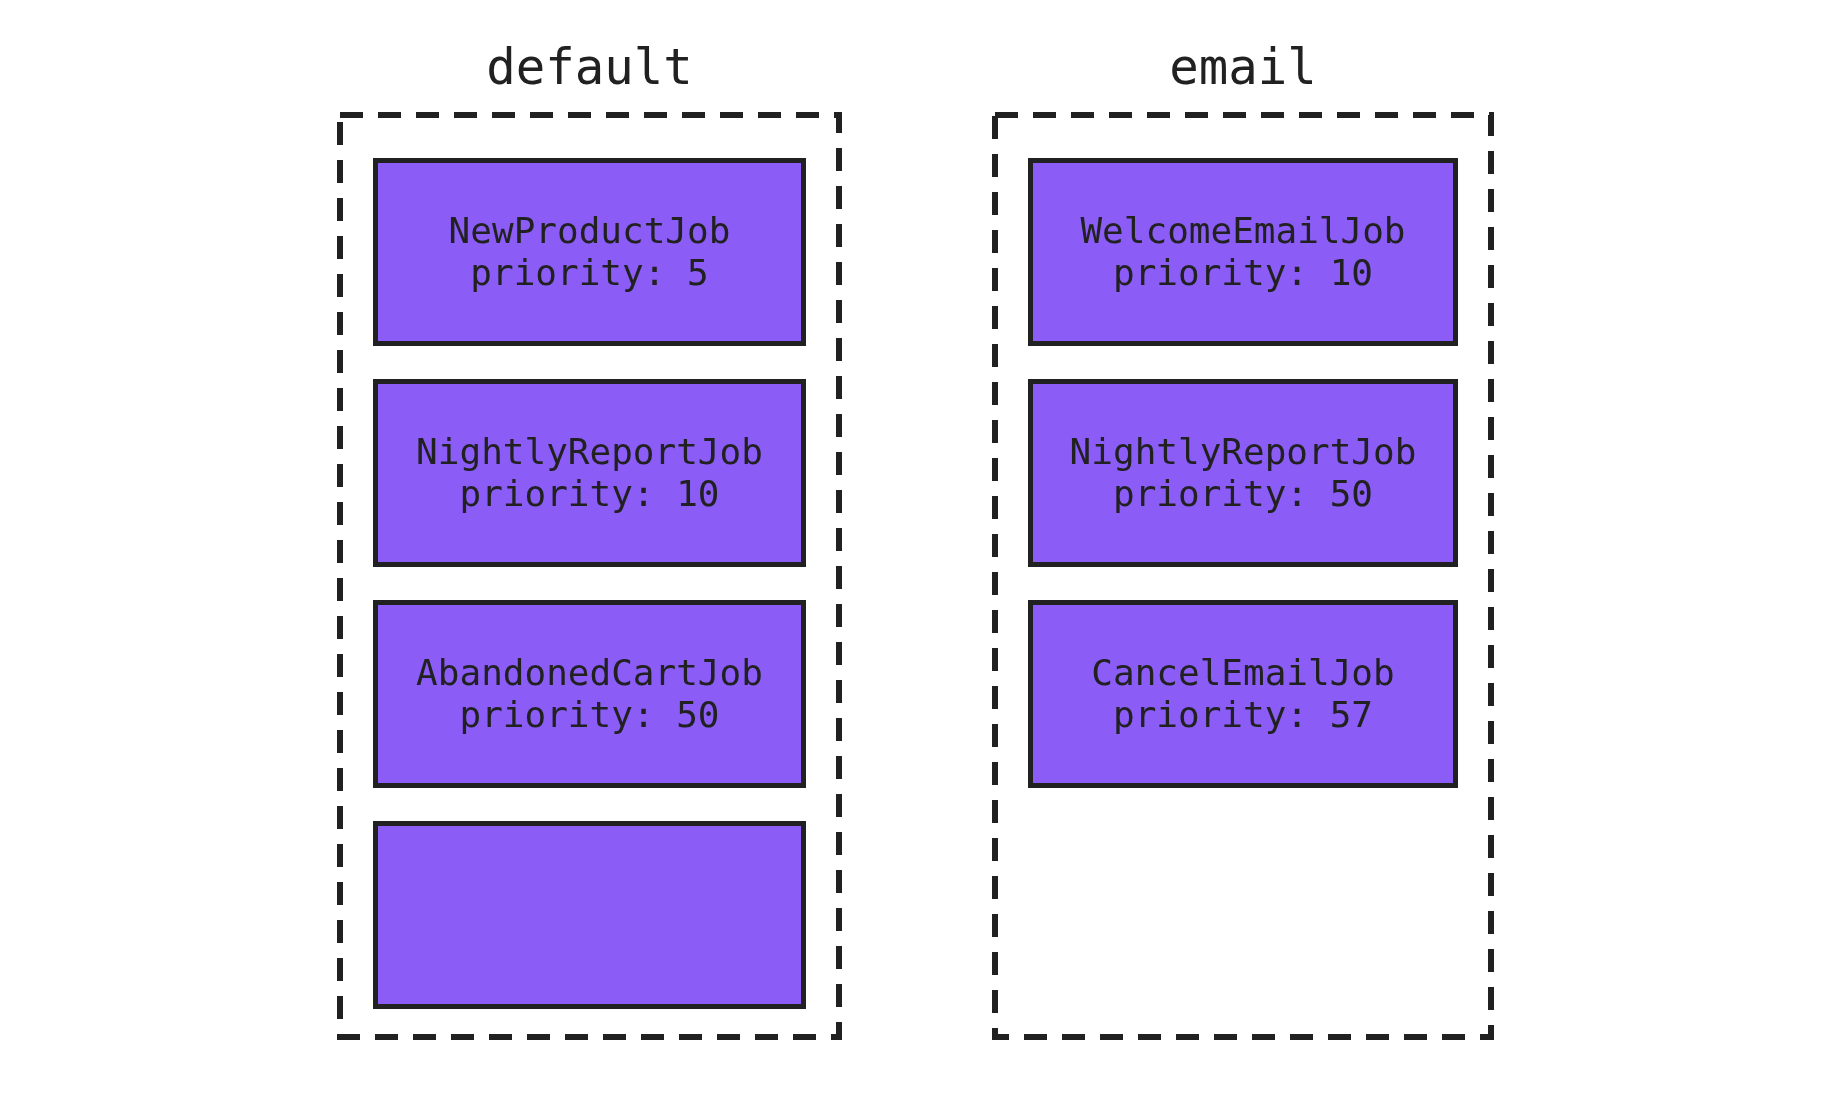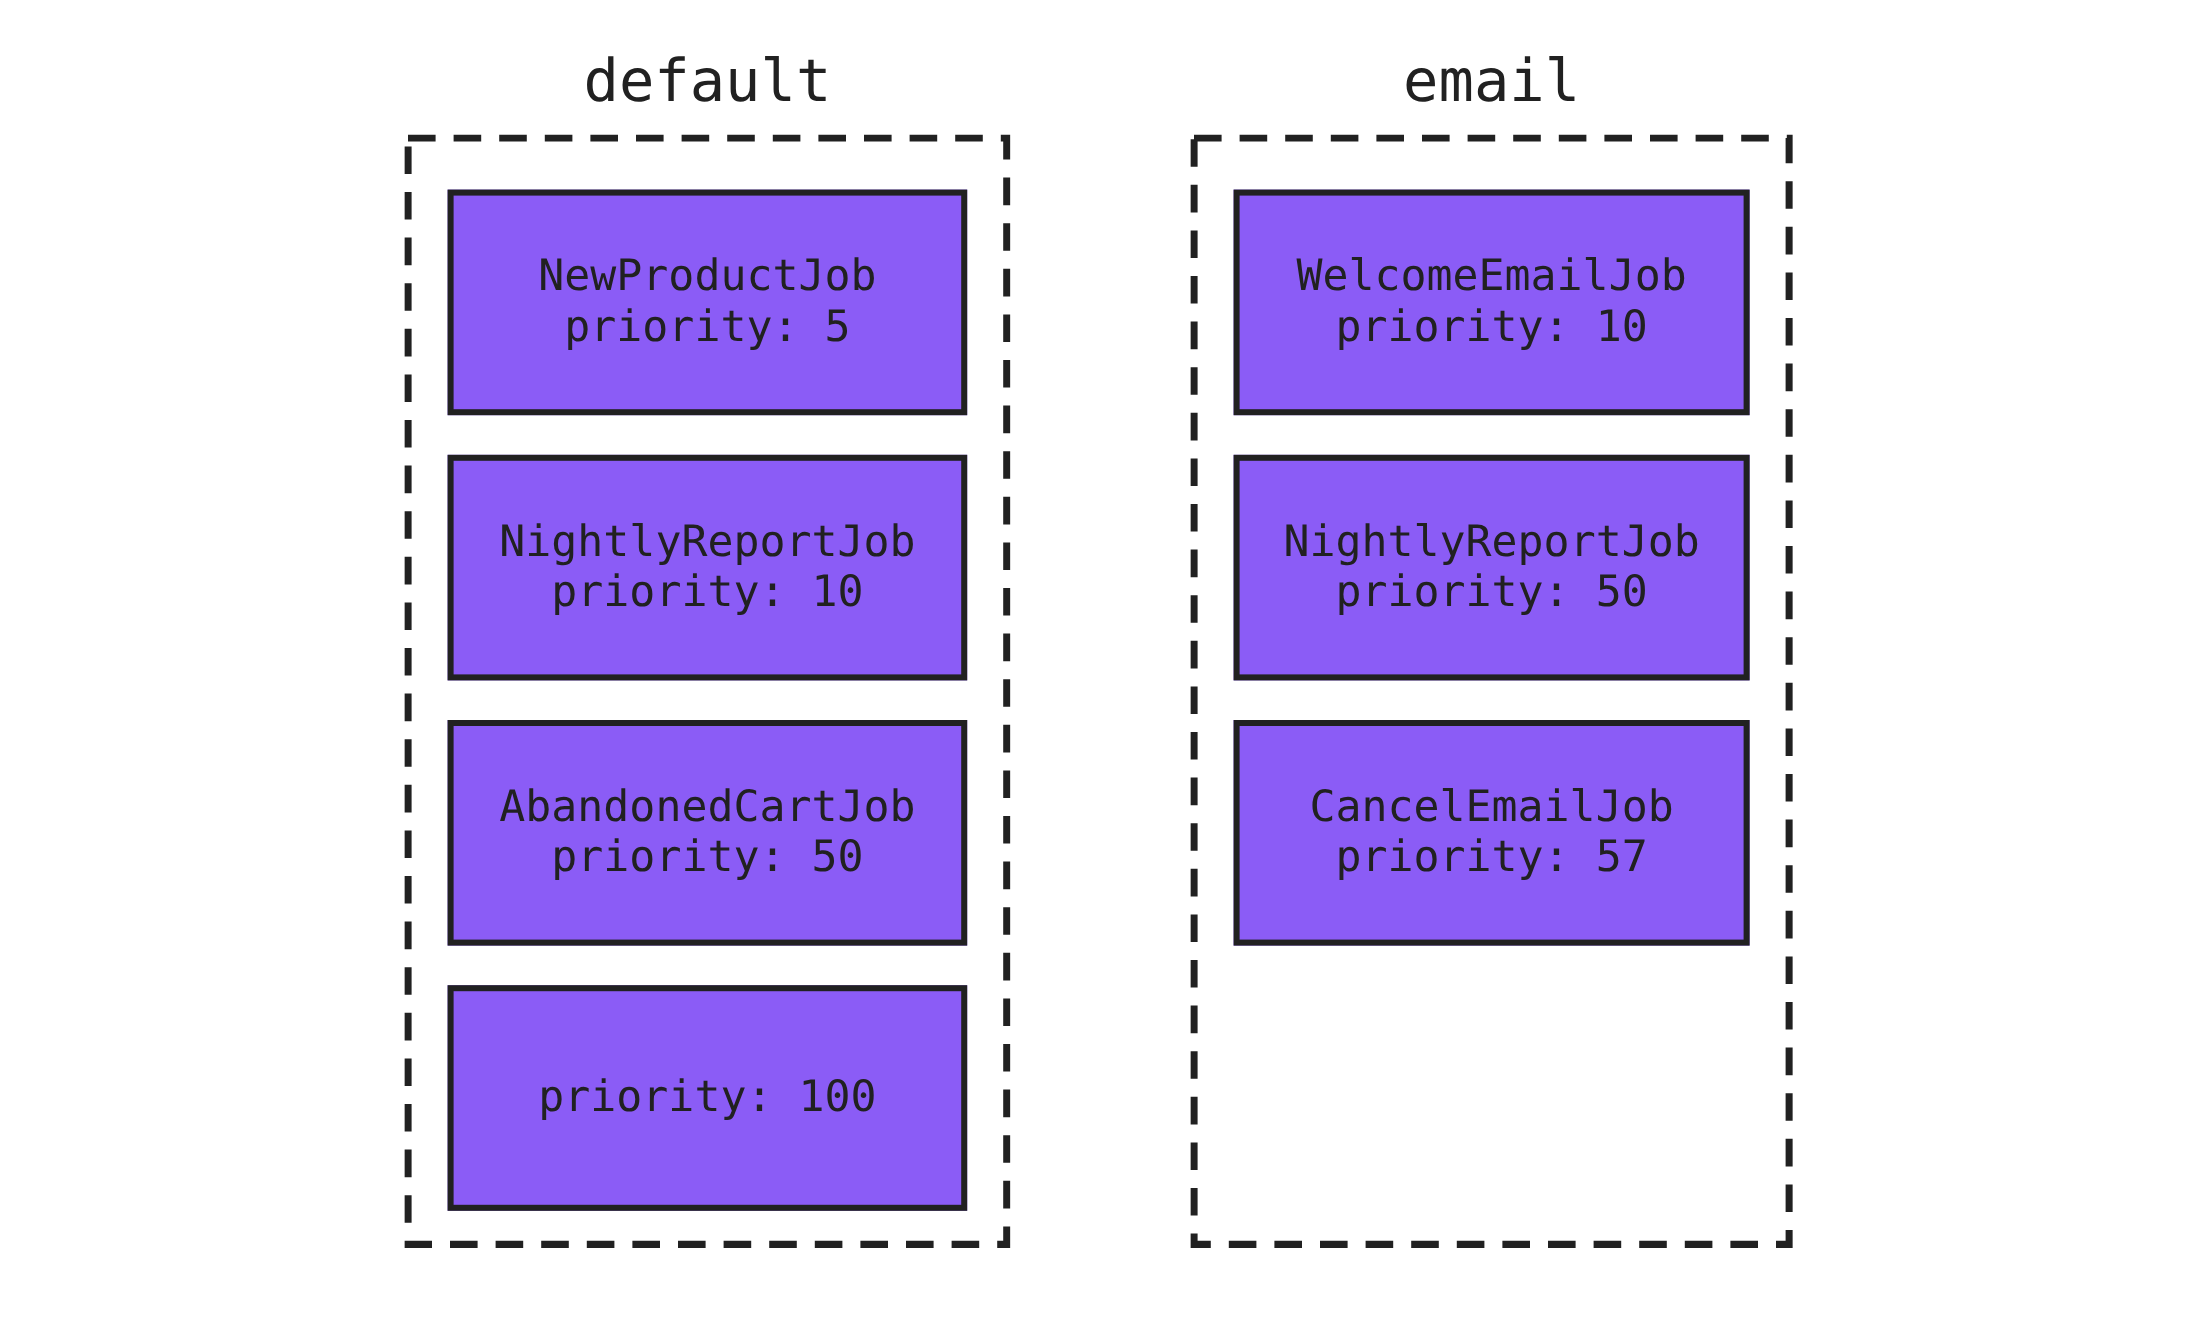--- a/index.html
+++ b/index.html
@@ -98,7 +98,6 @@
           <div>priority: 50</div>
         </div>
         <div class="job-box">
-          <div>priority: 100</div>
         </div>
       </div>
     </div>

